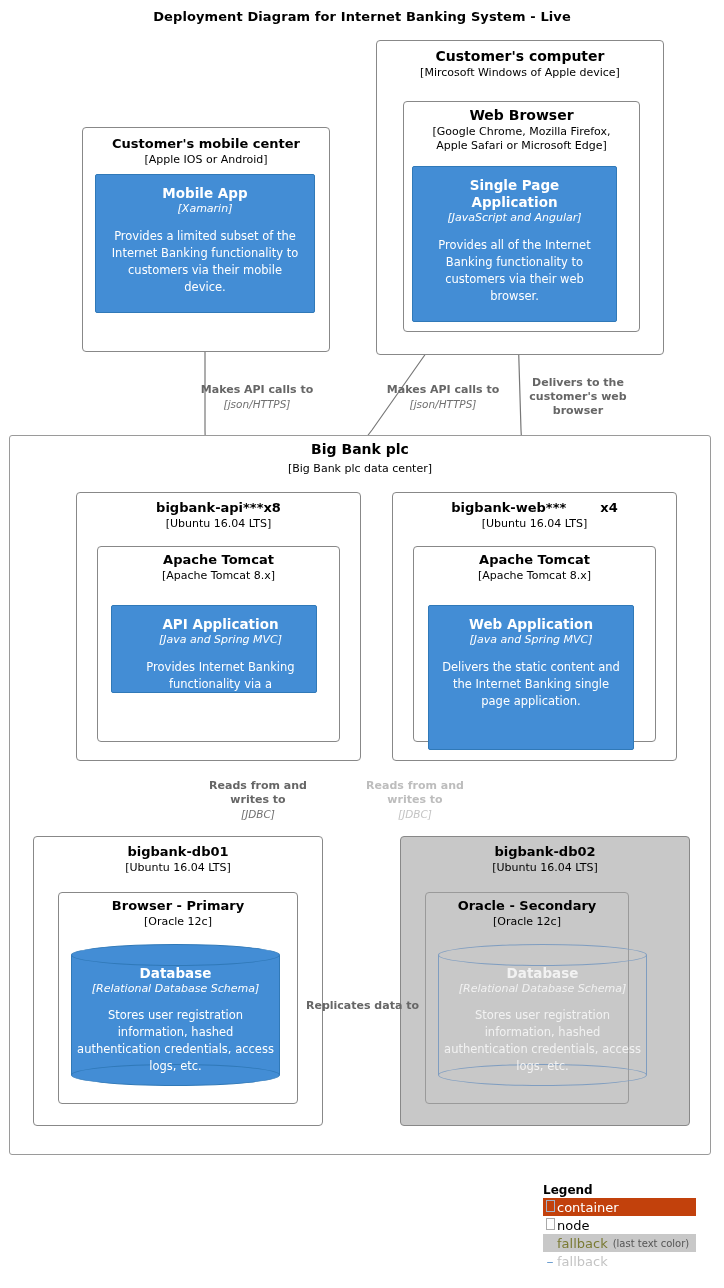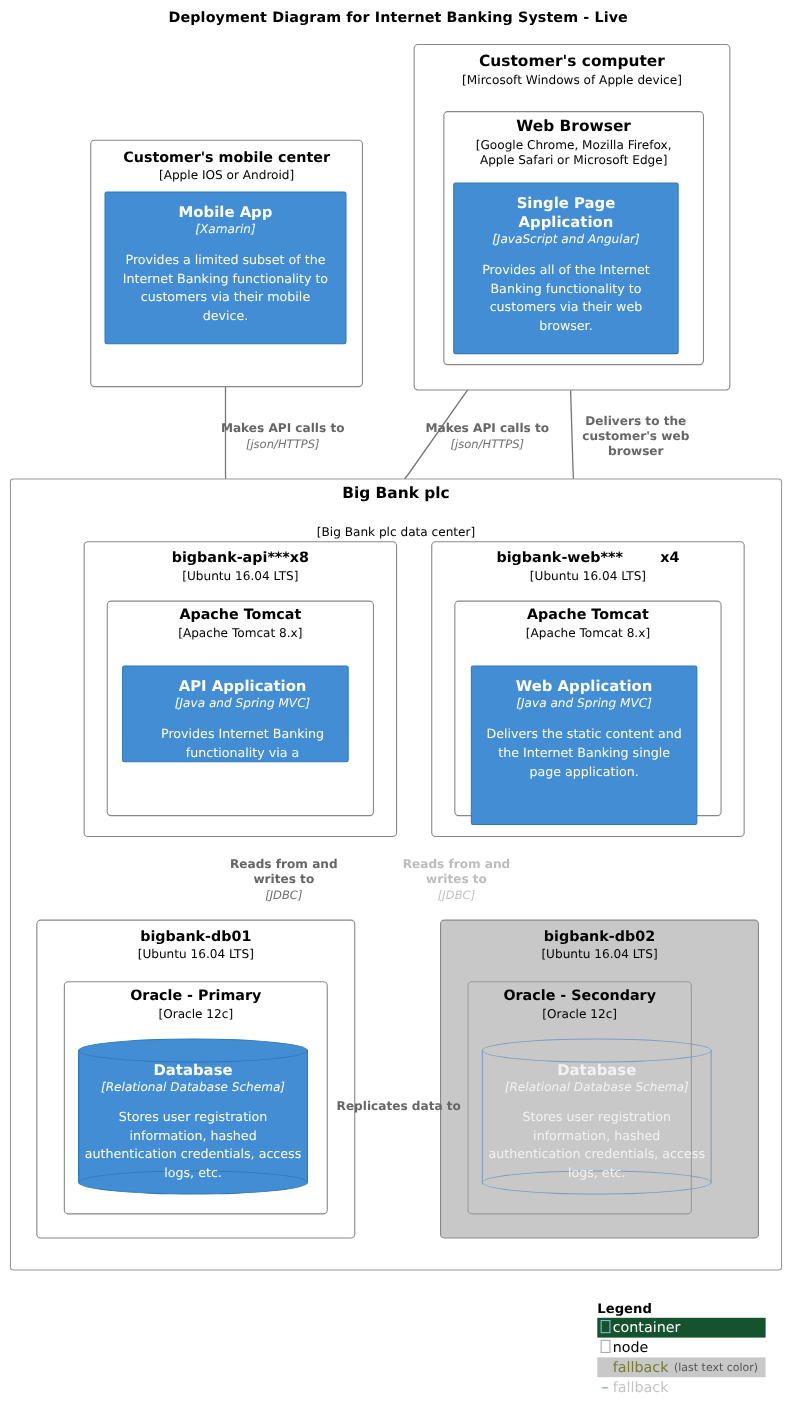--- a/index.html
+++ b/index.html
@@ -335,7 +335,7 @@
 
 <div class="node boundary" style="left:9px; top:435px; width:702px; height:720px;">
   <div class="node-title big" style="top:5px;">Big Bank plc</div>
-  <div class="node-sub" style="top:41px;">[Big Bank plc data center]</div>
+  <div class="node-sub" style="top:26px;">[Big Bank plc data center]</div>
 </div>
 
 <div class="node" style="left:76px; top:492px; width:285px; height:269px;">

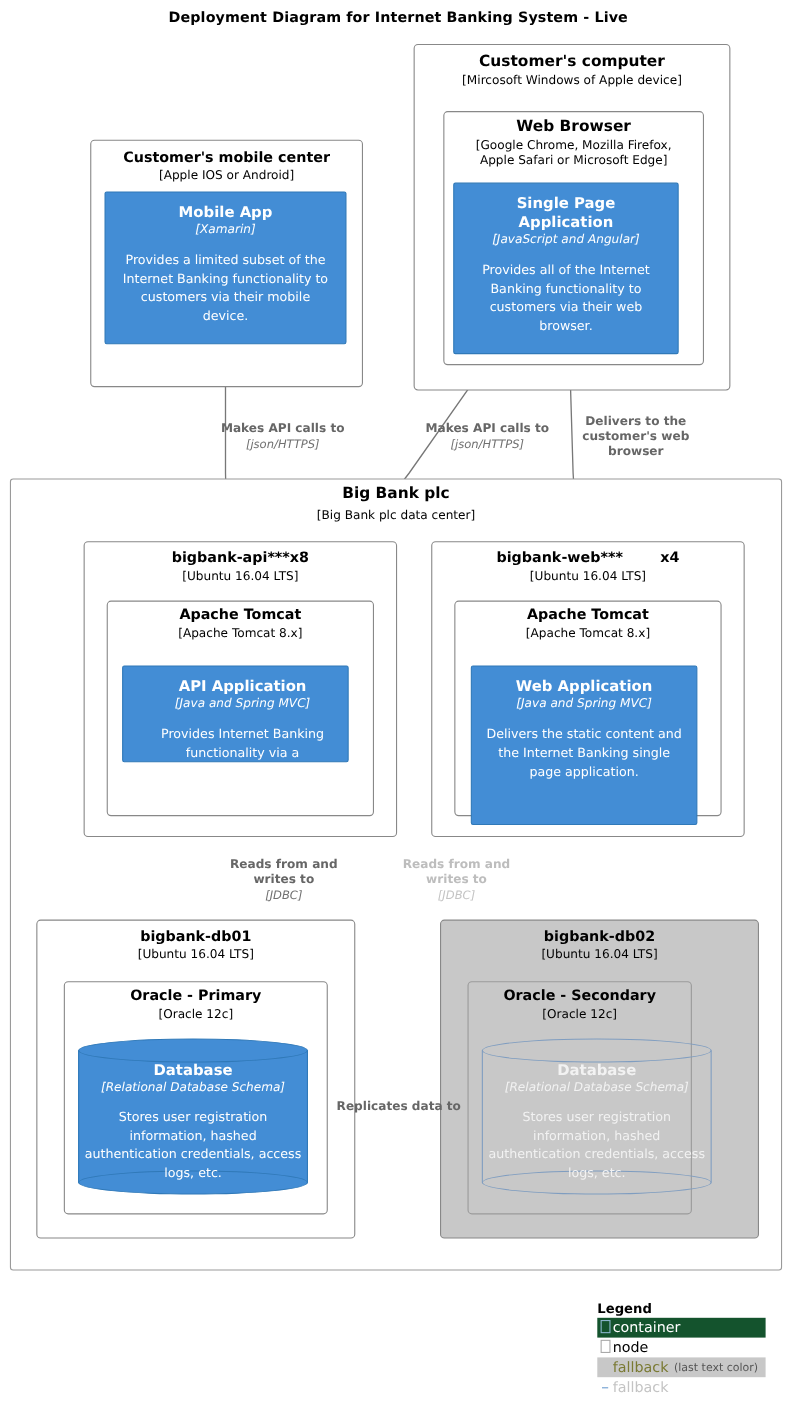--- a/index.html
+++ b/index.html
@@ -390,7 +390,7 @@
 </div>
 
 <div class="node" style="left:58px; top:892px; width:240px; height:212px;">
-  <div class="node-title" style="top:5px;">Oracle - Primary</div>
+  <div class="node-title" style="top:5px;">Browser - Primary</div>
   <div class="node-sub" style="top:22px;">[Oracle 12c]</div>
 </div>
 

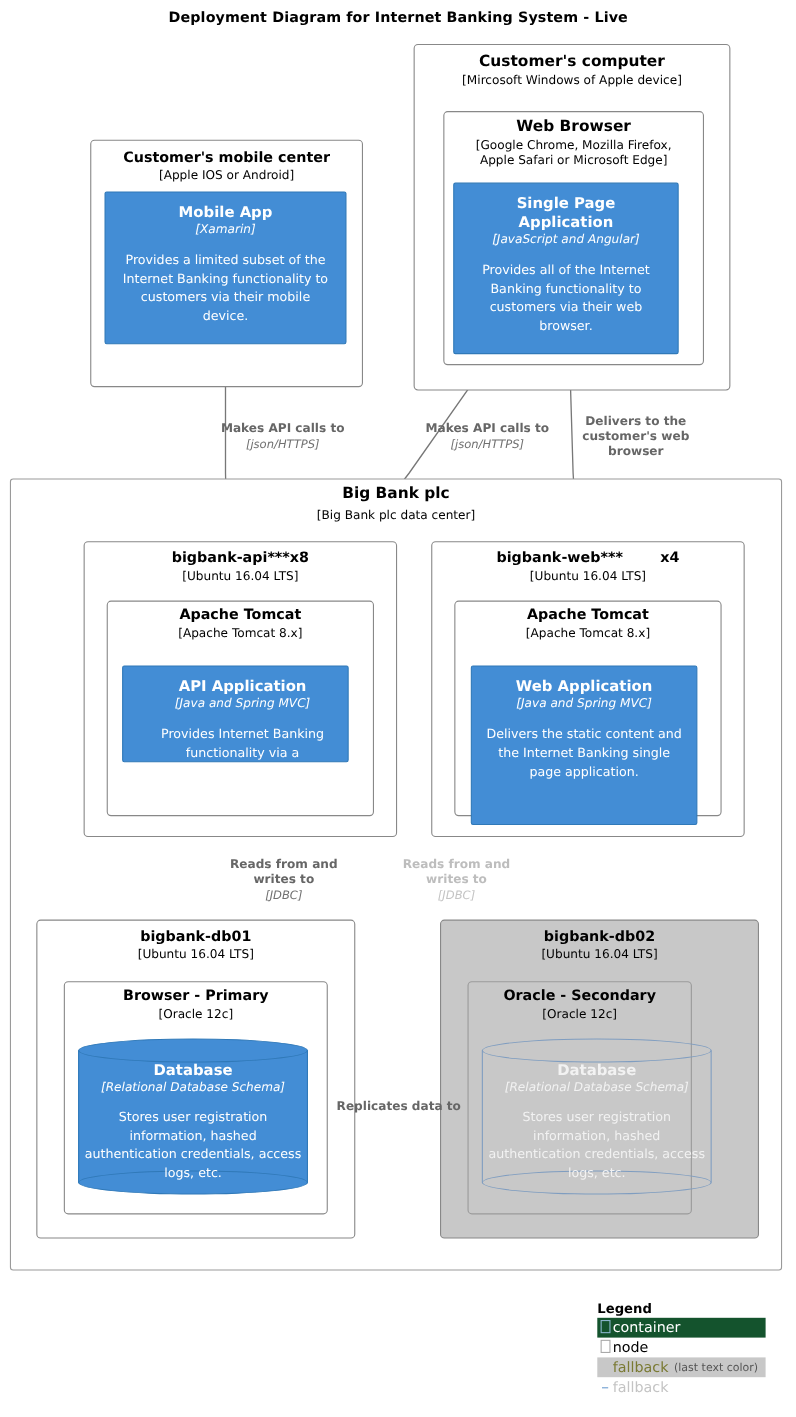--- a/index.html
+++ b/index.html
@@ -223,7 +223,7 @@
     flex: 0 0 14px;
   }
   .lg-container {
-    background: #14532d;
+    background: #c2410c;
     color: #ffffff;
     width: 153px;
   }

